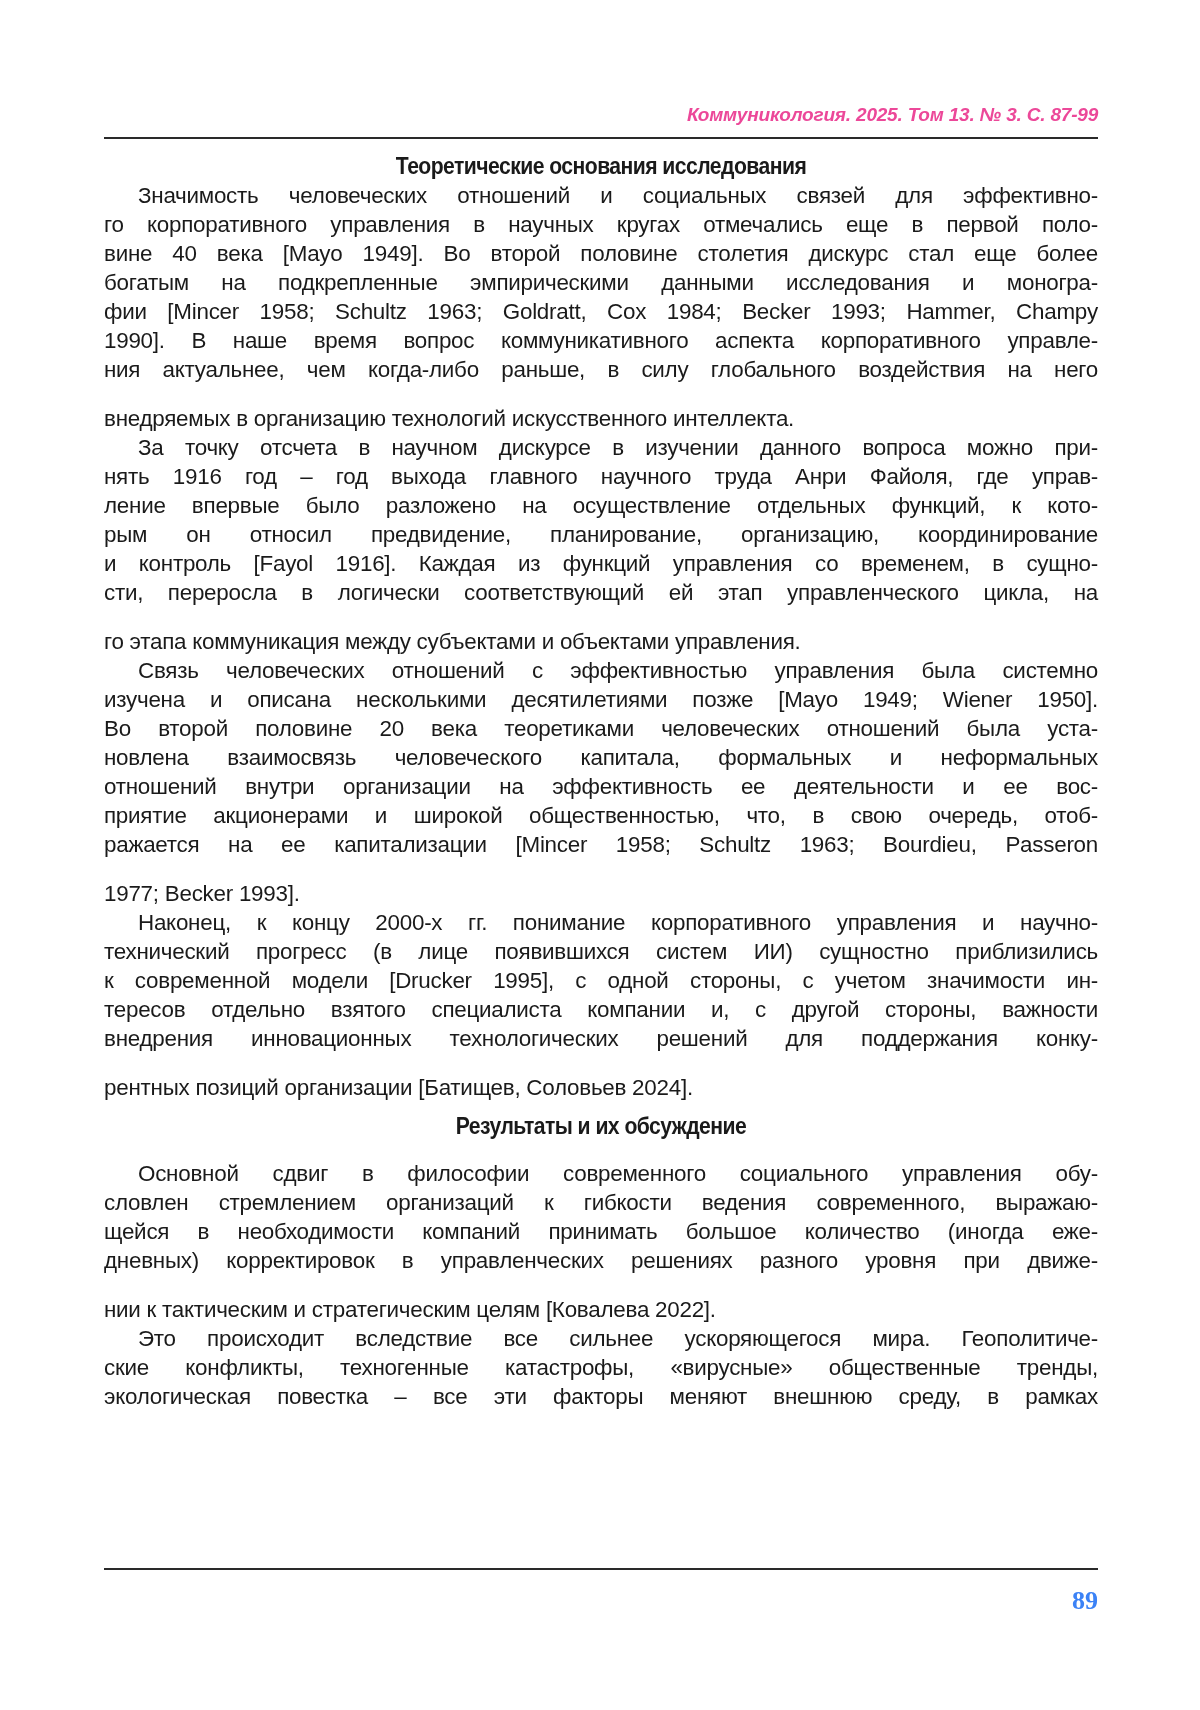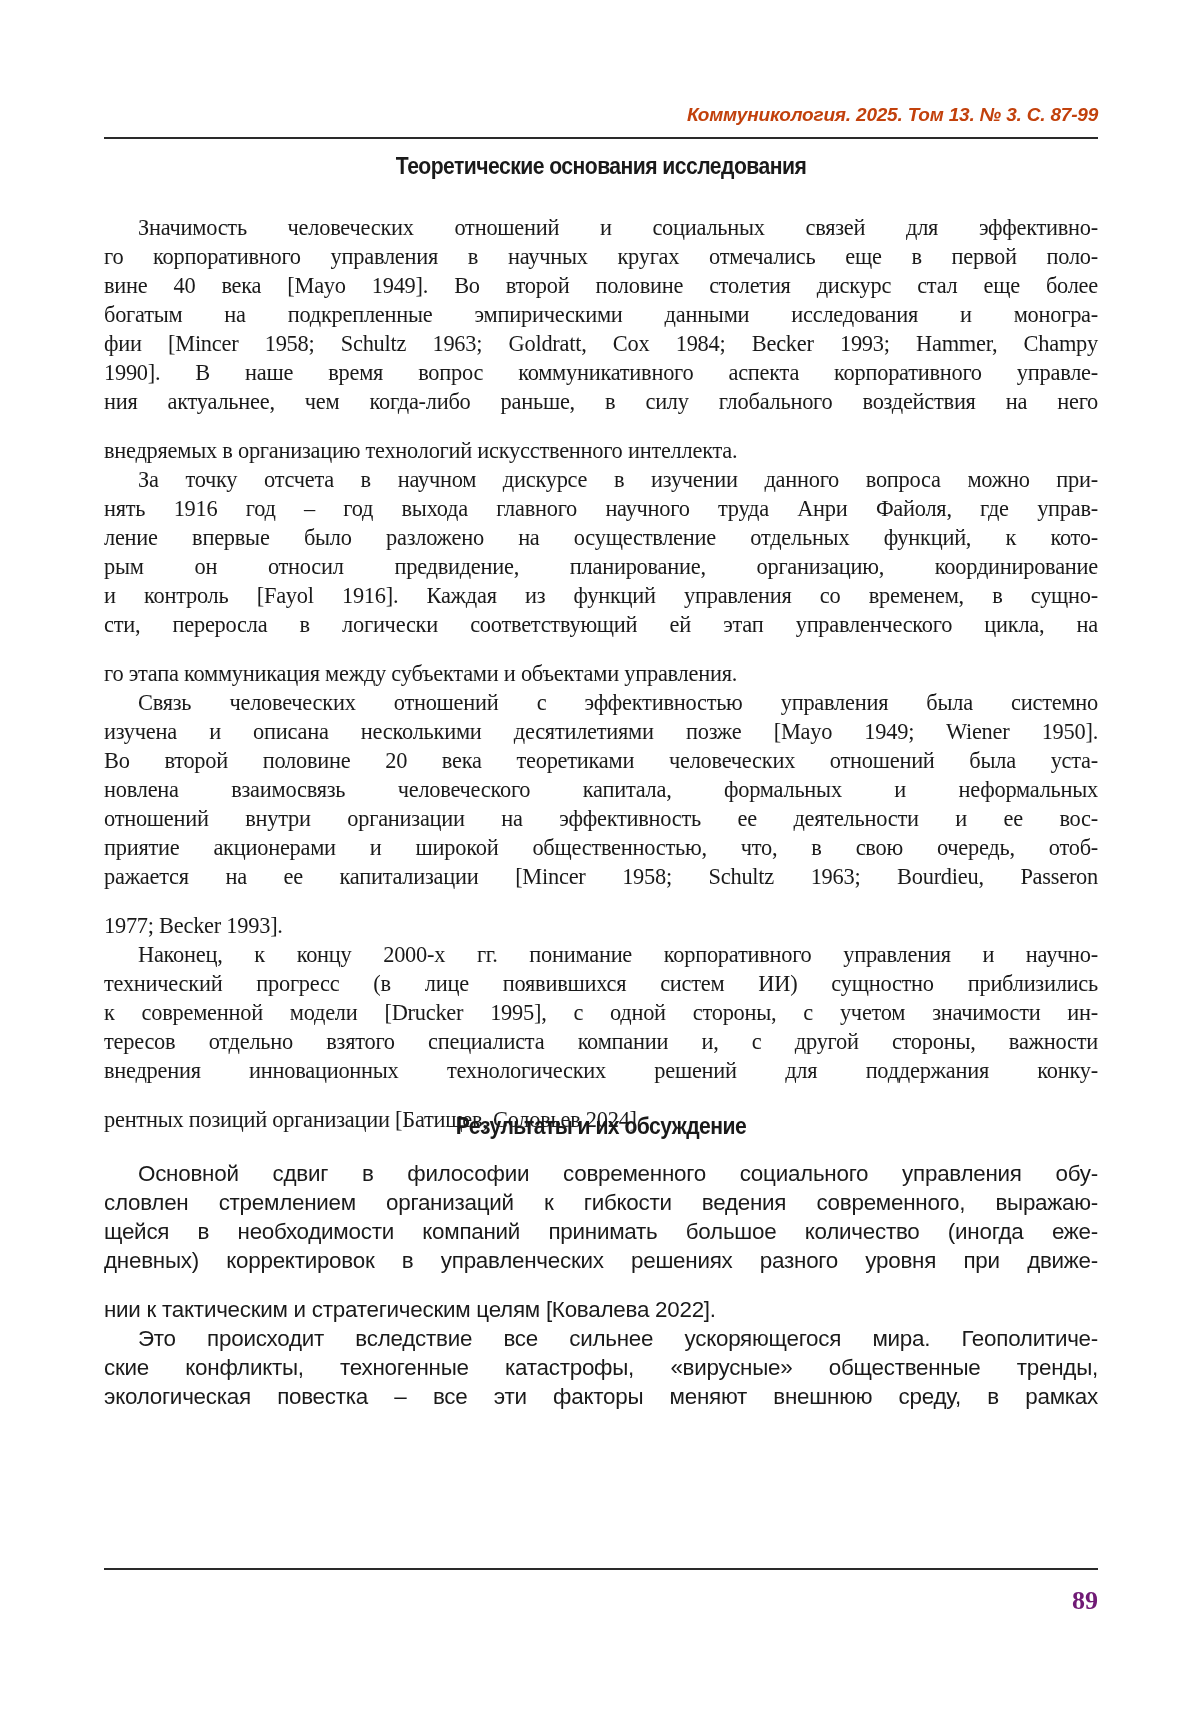--- a/index.html
+++ b/index.html
@@ -7,7 +7,7 @@
          font-family: "Liberation Sans", sans-serif; color: #1a1a1a; }
   .page { position: absolute; left: 104px; top: 0; width: 994px; height: 1710px; }
   .running-head { position: absolute; right: 0; top: 104px; font-size: 19px; font-weight: bold;
-                  font-style: italic; letter-spacing: -0.2px; color: #c2410c; white-space: nowrap; }
+                  font-style: italic; letter-spacing: -0.2px; color: #ec4899; white-space: nowrap; }
   .rule-top { position: absolute; left: 0; top: 137px; width: 994px; height: 2px; background: #2a2a2a; }
   .section-title { position: absolute; left: 0; width: 994px; text-align: center; font-size: 23px;
                    font-weight: bold; letter-spacing: -0.6px; transform: scaleX(0.92); transform-origin: center; }

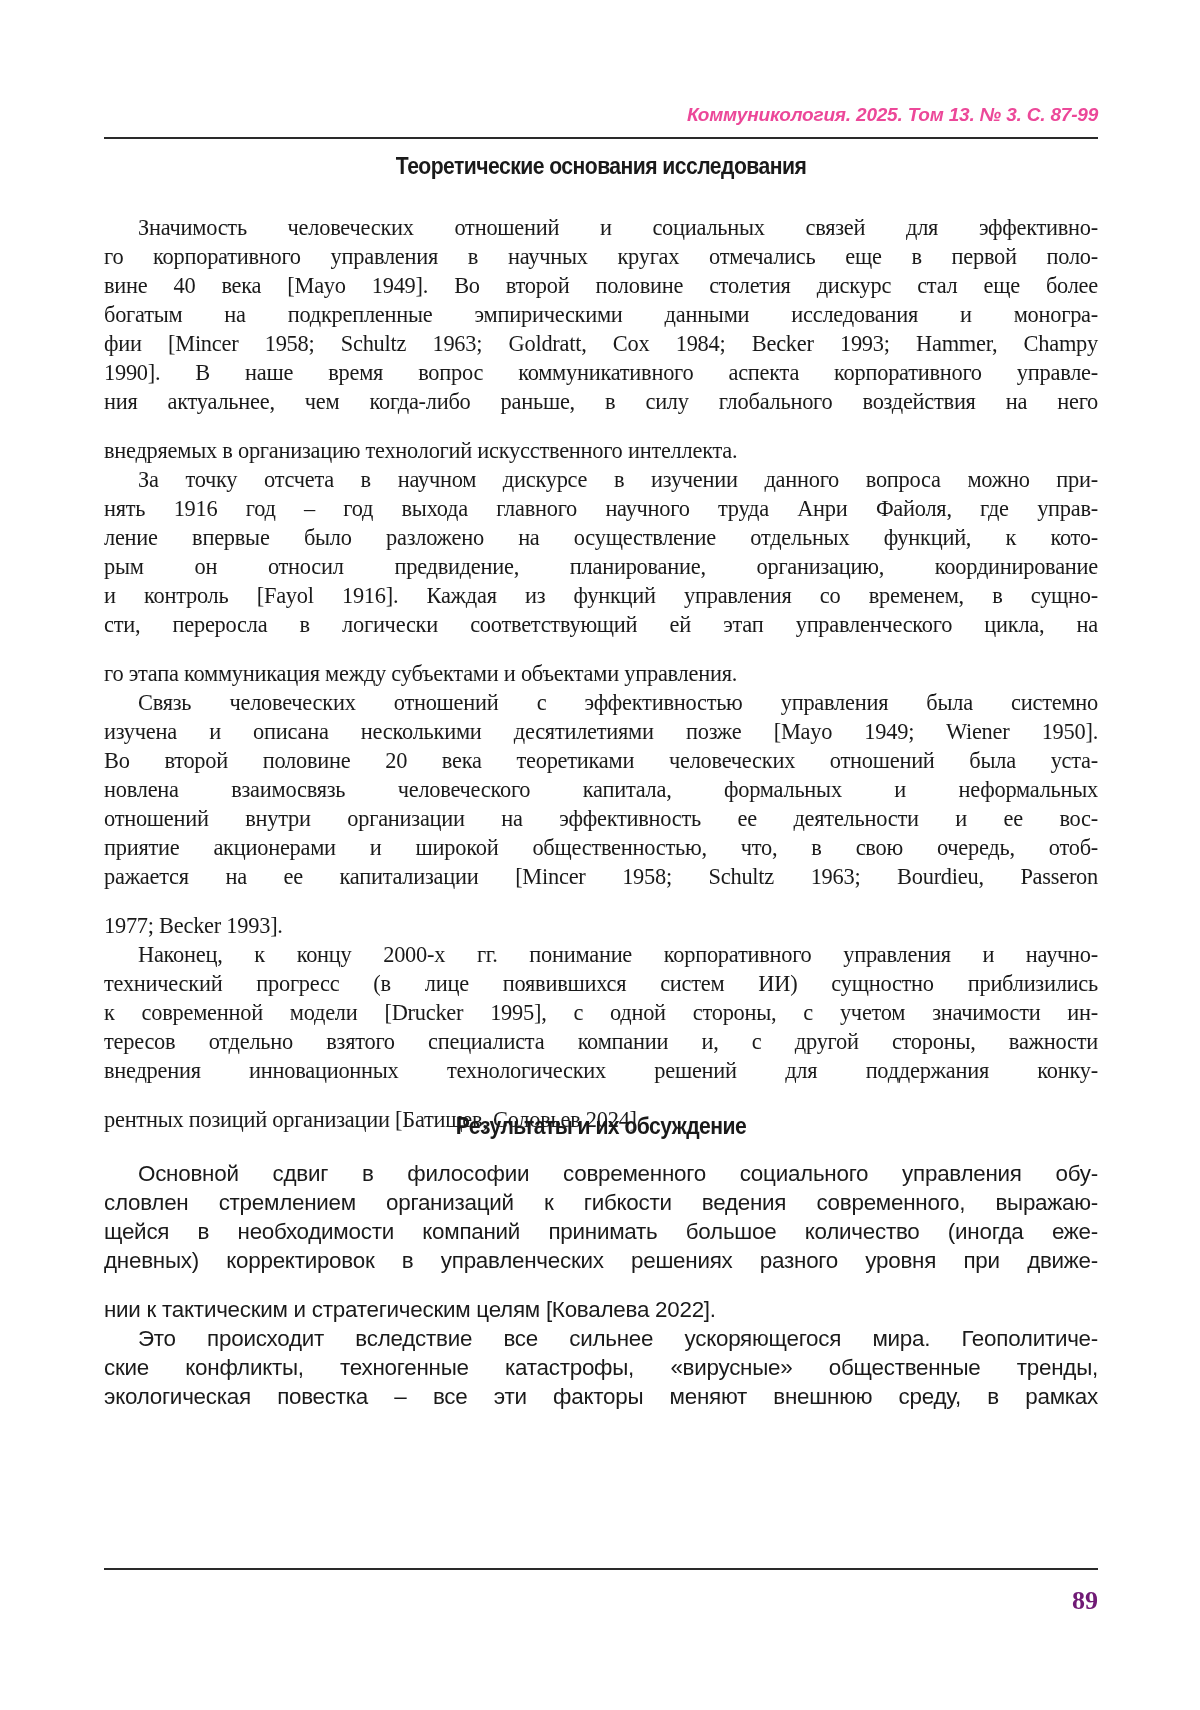--- a/index.html
+++ b/index.html
@@ -28,7 +28,7 @@
   <div class="rule-top"></div>
 
   <div class="section-title" style="top:153px;">Теоретические основания исследования</div>
-  <div class="body-text" id="sec0" style="top:213px;font-family:Liberation Serif, serif;">
+  <div class="body-text" id="sec0" style="top:181px;">
       <div>
         <div class="line indent">Значимость человеческих отношений и социальных связей для эффективно-</div>
         <div class="line">го корпоративного управления в научных кругах отмечались еще в первой поло-</div>

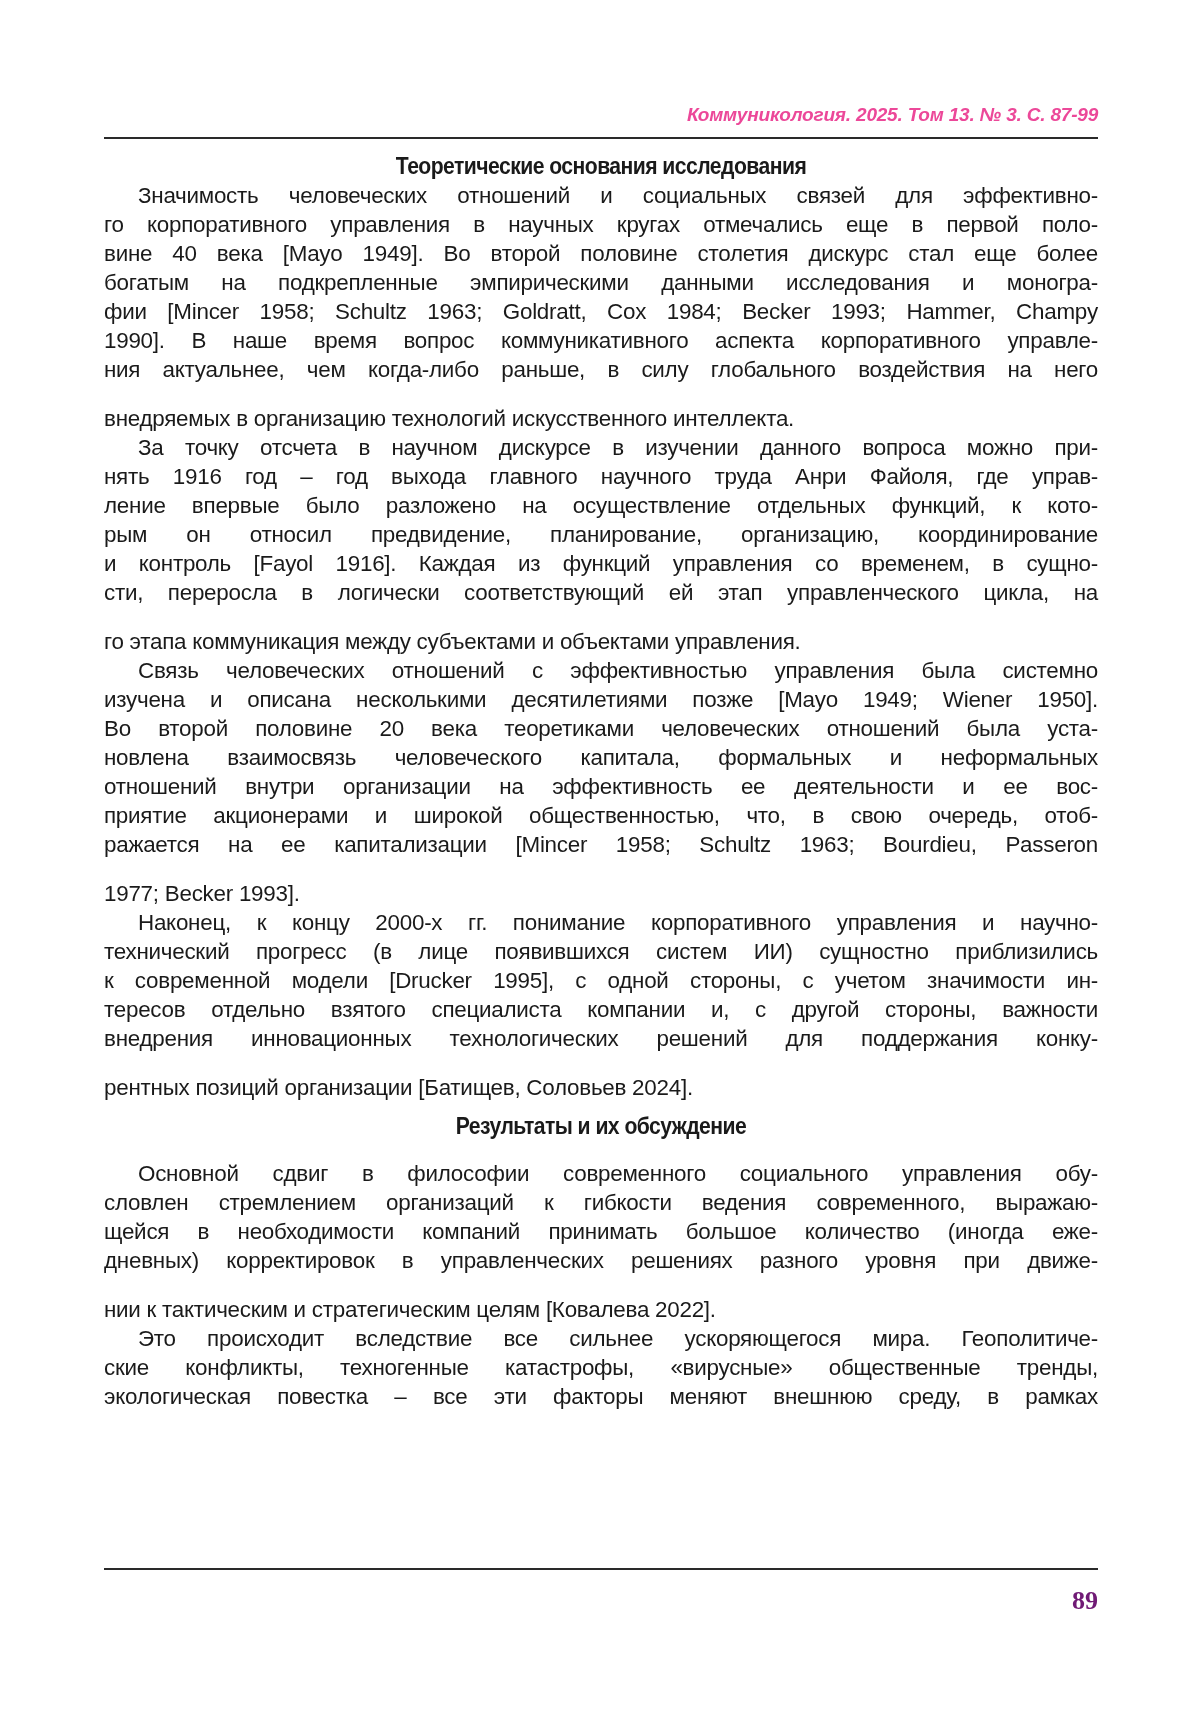--- a/index.html
+++ b/index.html
@@ -18,7 +18,7 @@
   .line.indent { padding-left: 34px; }
   .rule-bottom { position: absolute; left: 0; top: 1568px; width: 994px; height: 2px; background: #2a2a2a; }
   .page-number { position: absolute; right: 0; top: 1586px; font-family: "Liberation Serif", serif;
-                 font-weight: bold; font-size: 26px; color: #701a75; }
+                 font-weight: bold; font-size: 26px; color: #3b82f6; }
 </style>
 </head>
 <body>

